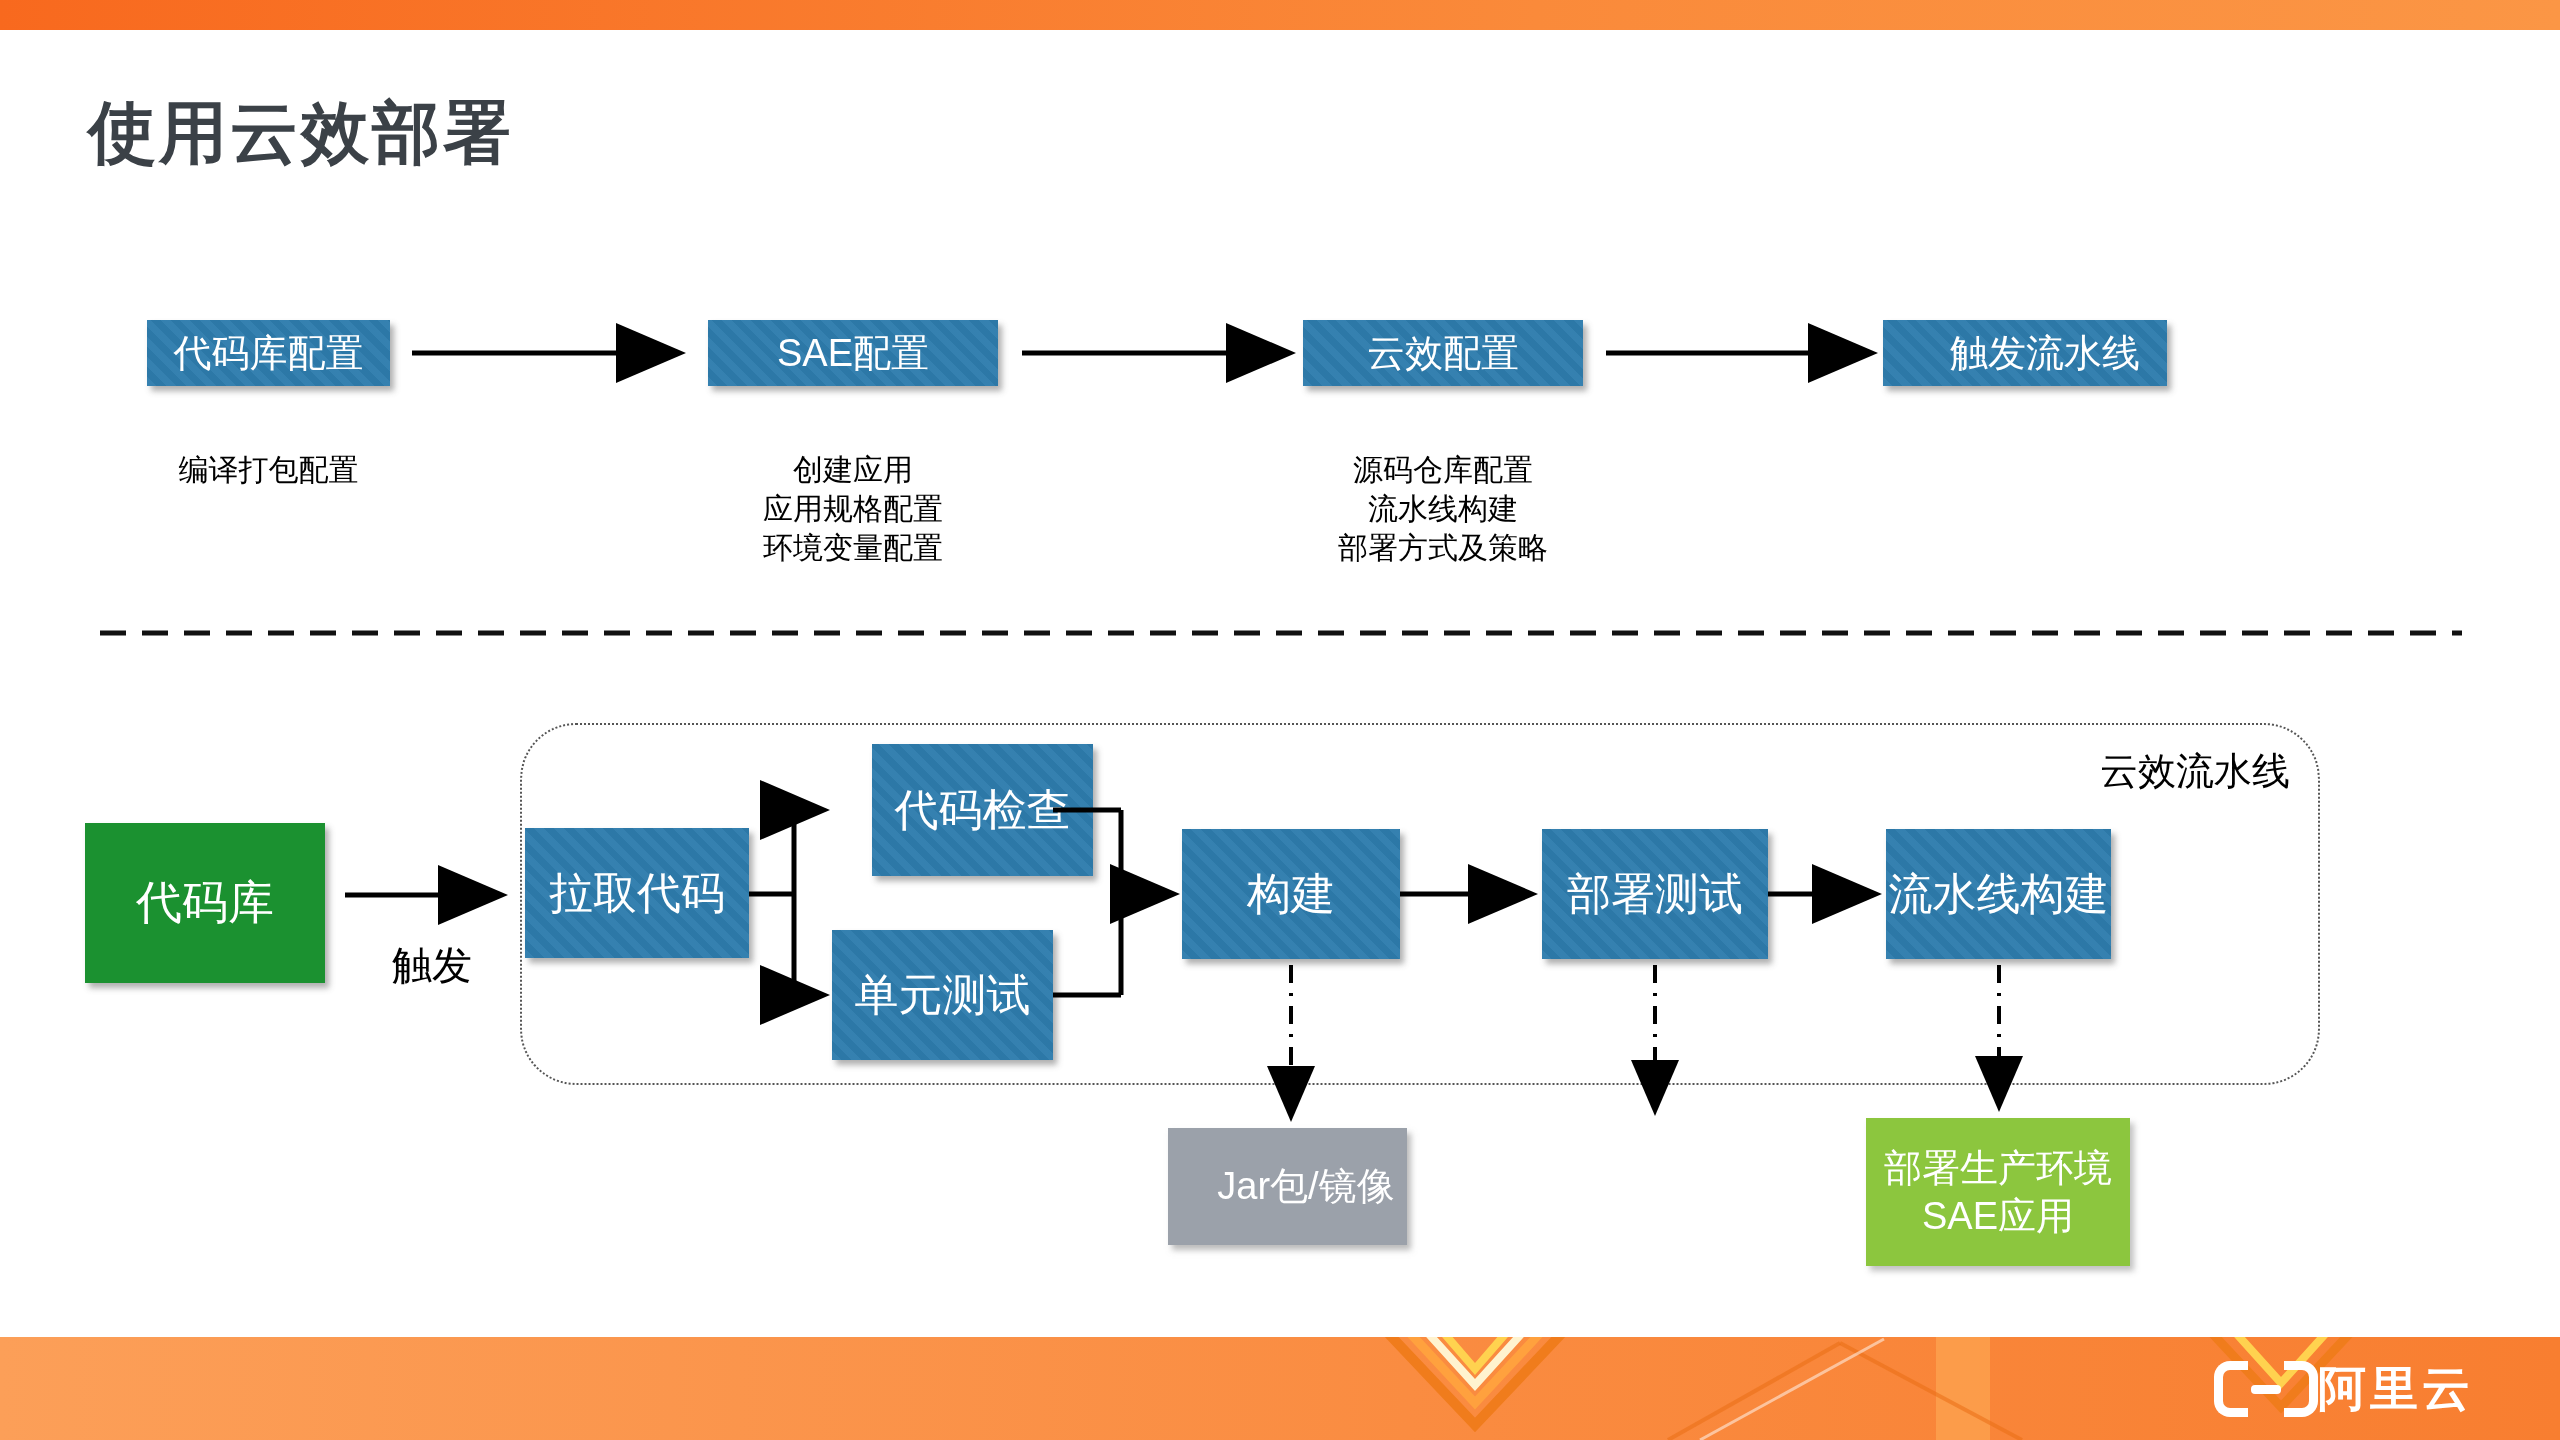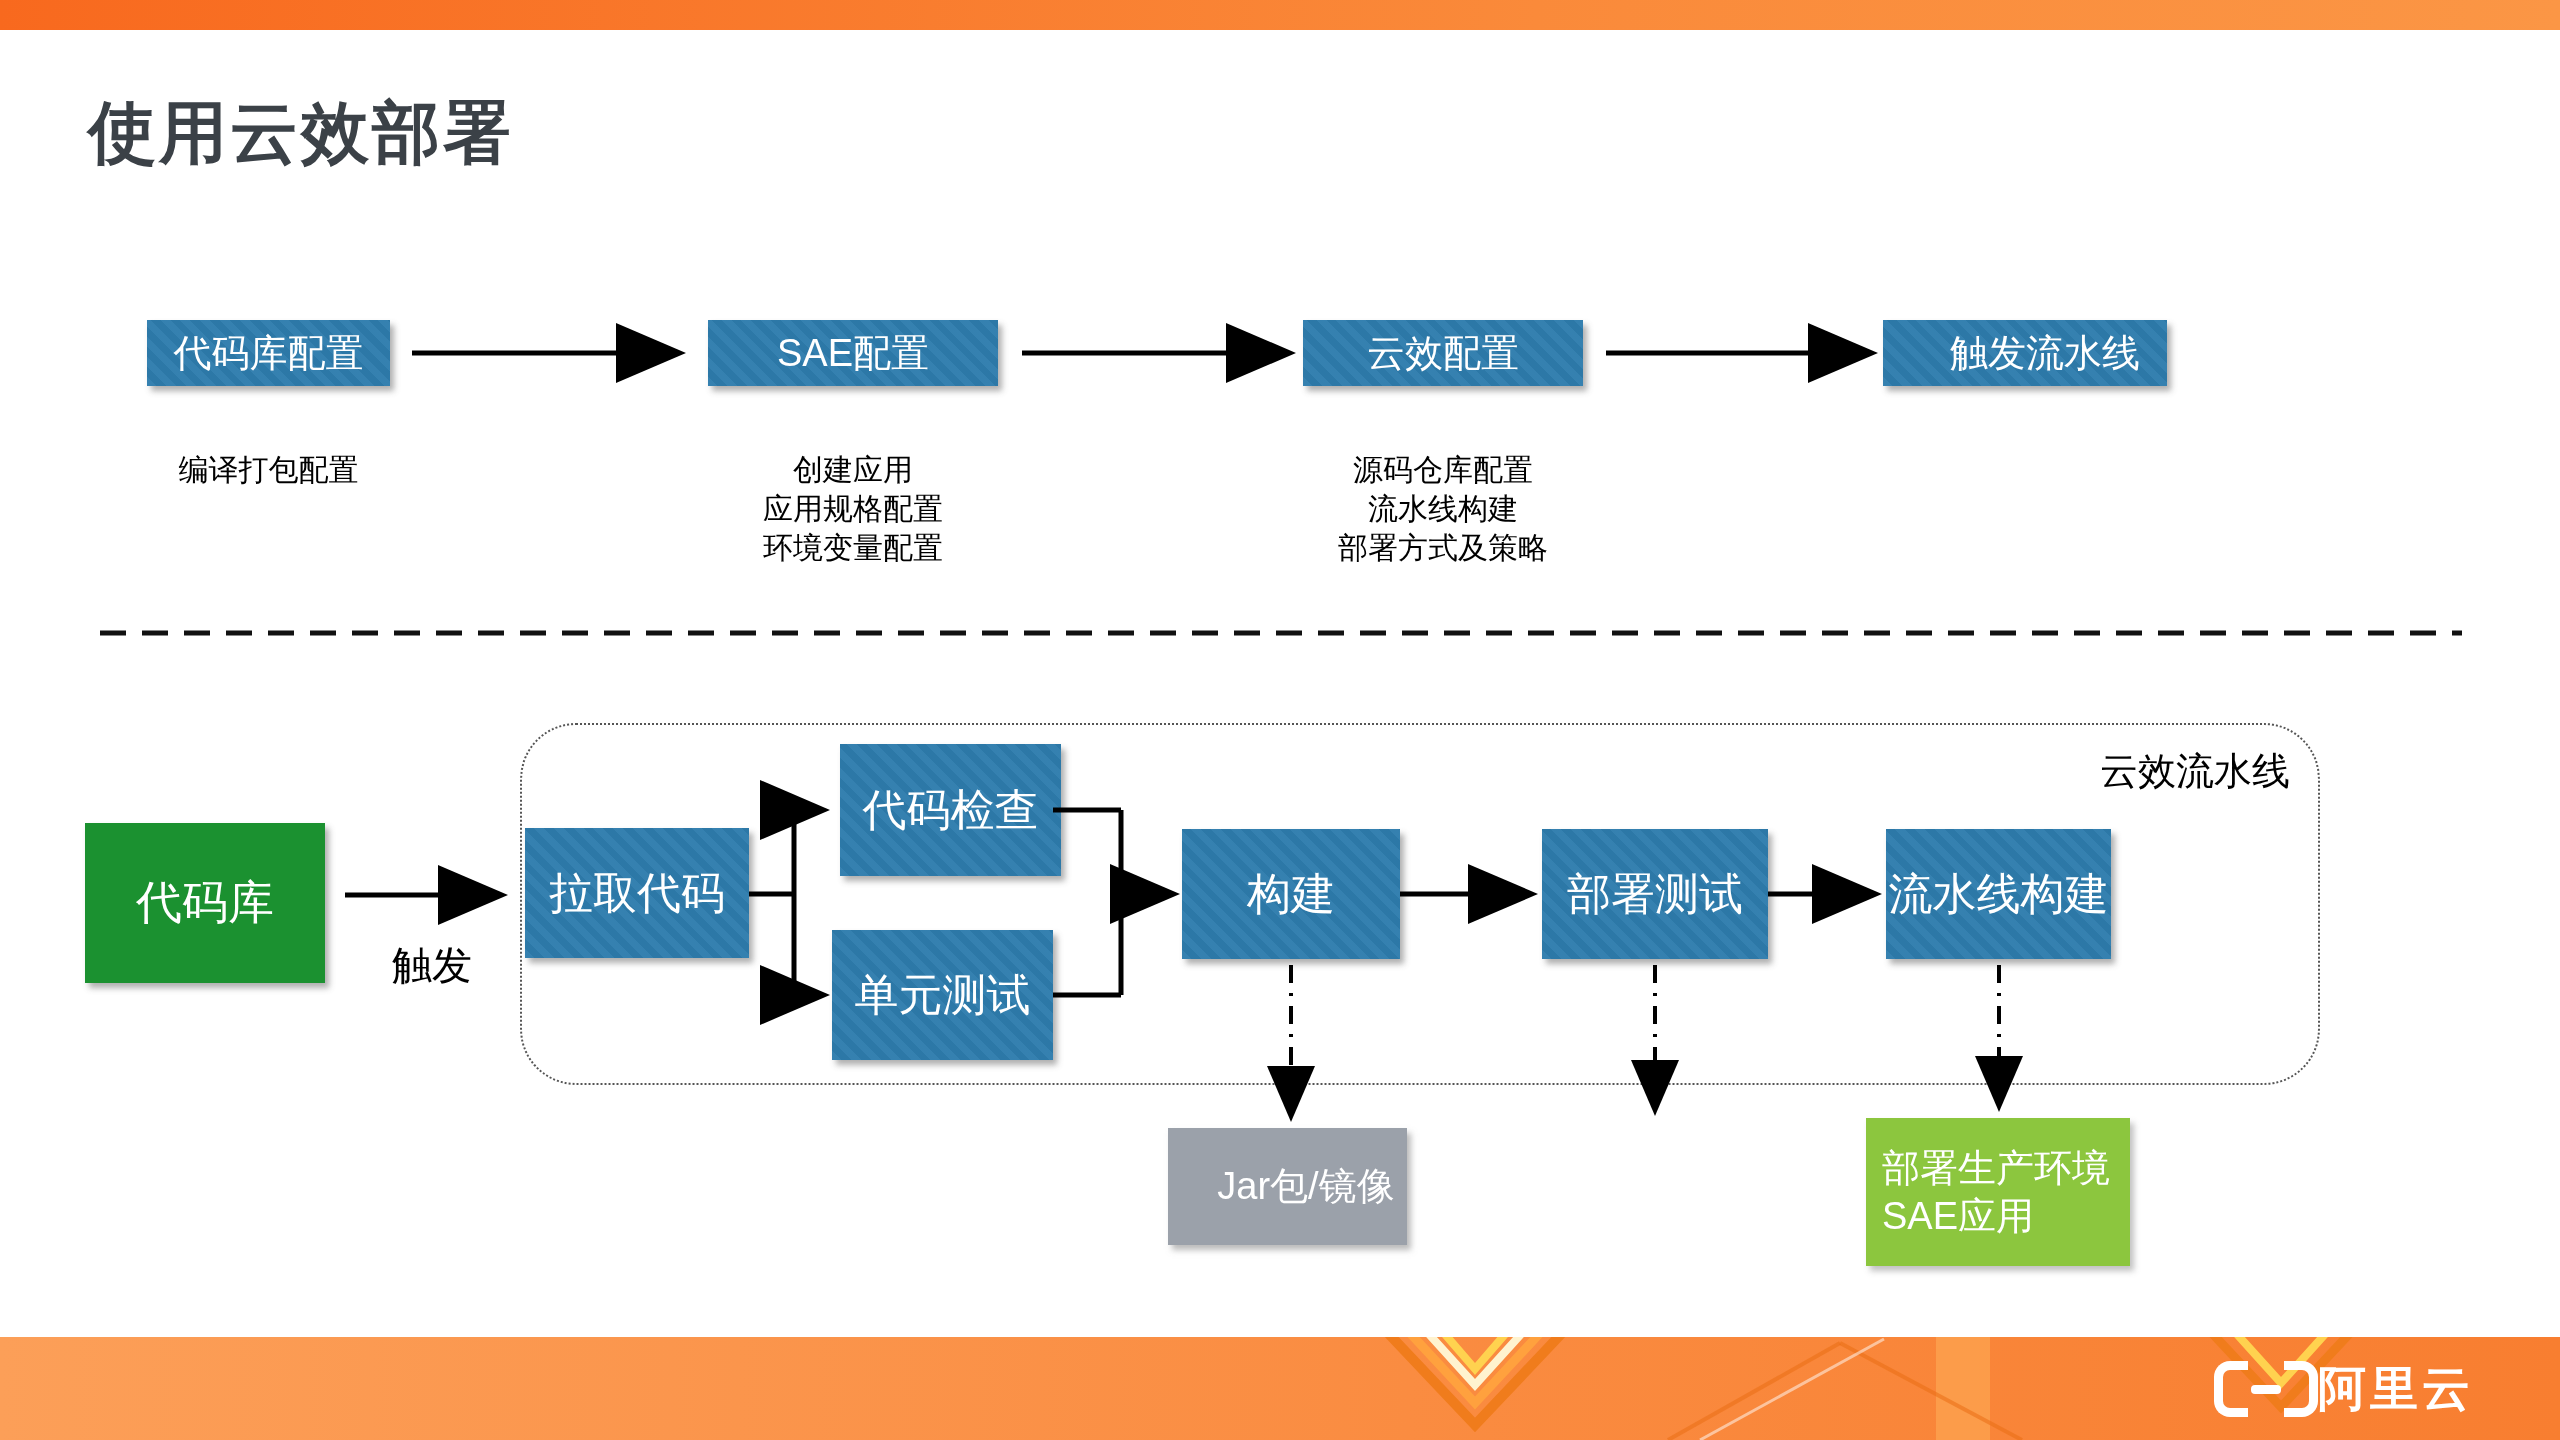--- a/index.html
+++ b/index.html
@@ -14,7 +14,7 @@
     color:#3B4147; letter-spacing:3px; }
 
   .box { position:absolute; display:flex; align-items:center; justify-content:center;
-    color:#fff; }
+    color:#fff; text-align:center; }
   .blue { background:#2E7CAD;
     background-image:repeating-linear-gradient(45deg, rgba(255,255,255,.035) 0 7px, rgba(0,0,0,.035) 7px 14px);
     box-shadow:4px 5px 6px rgba(80,80,80,.45); }

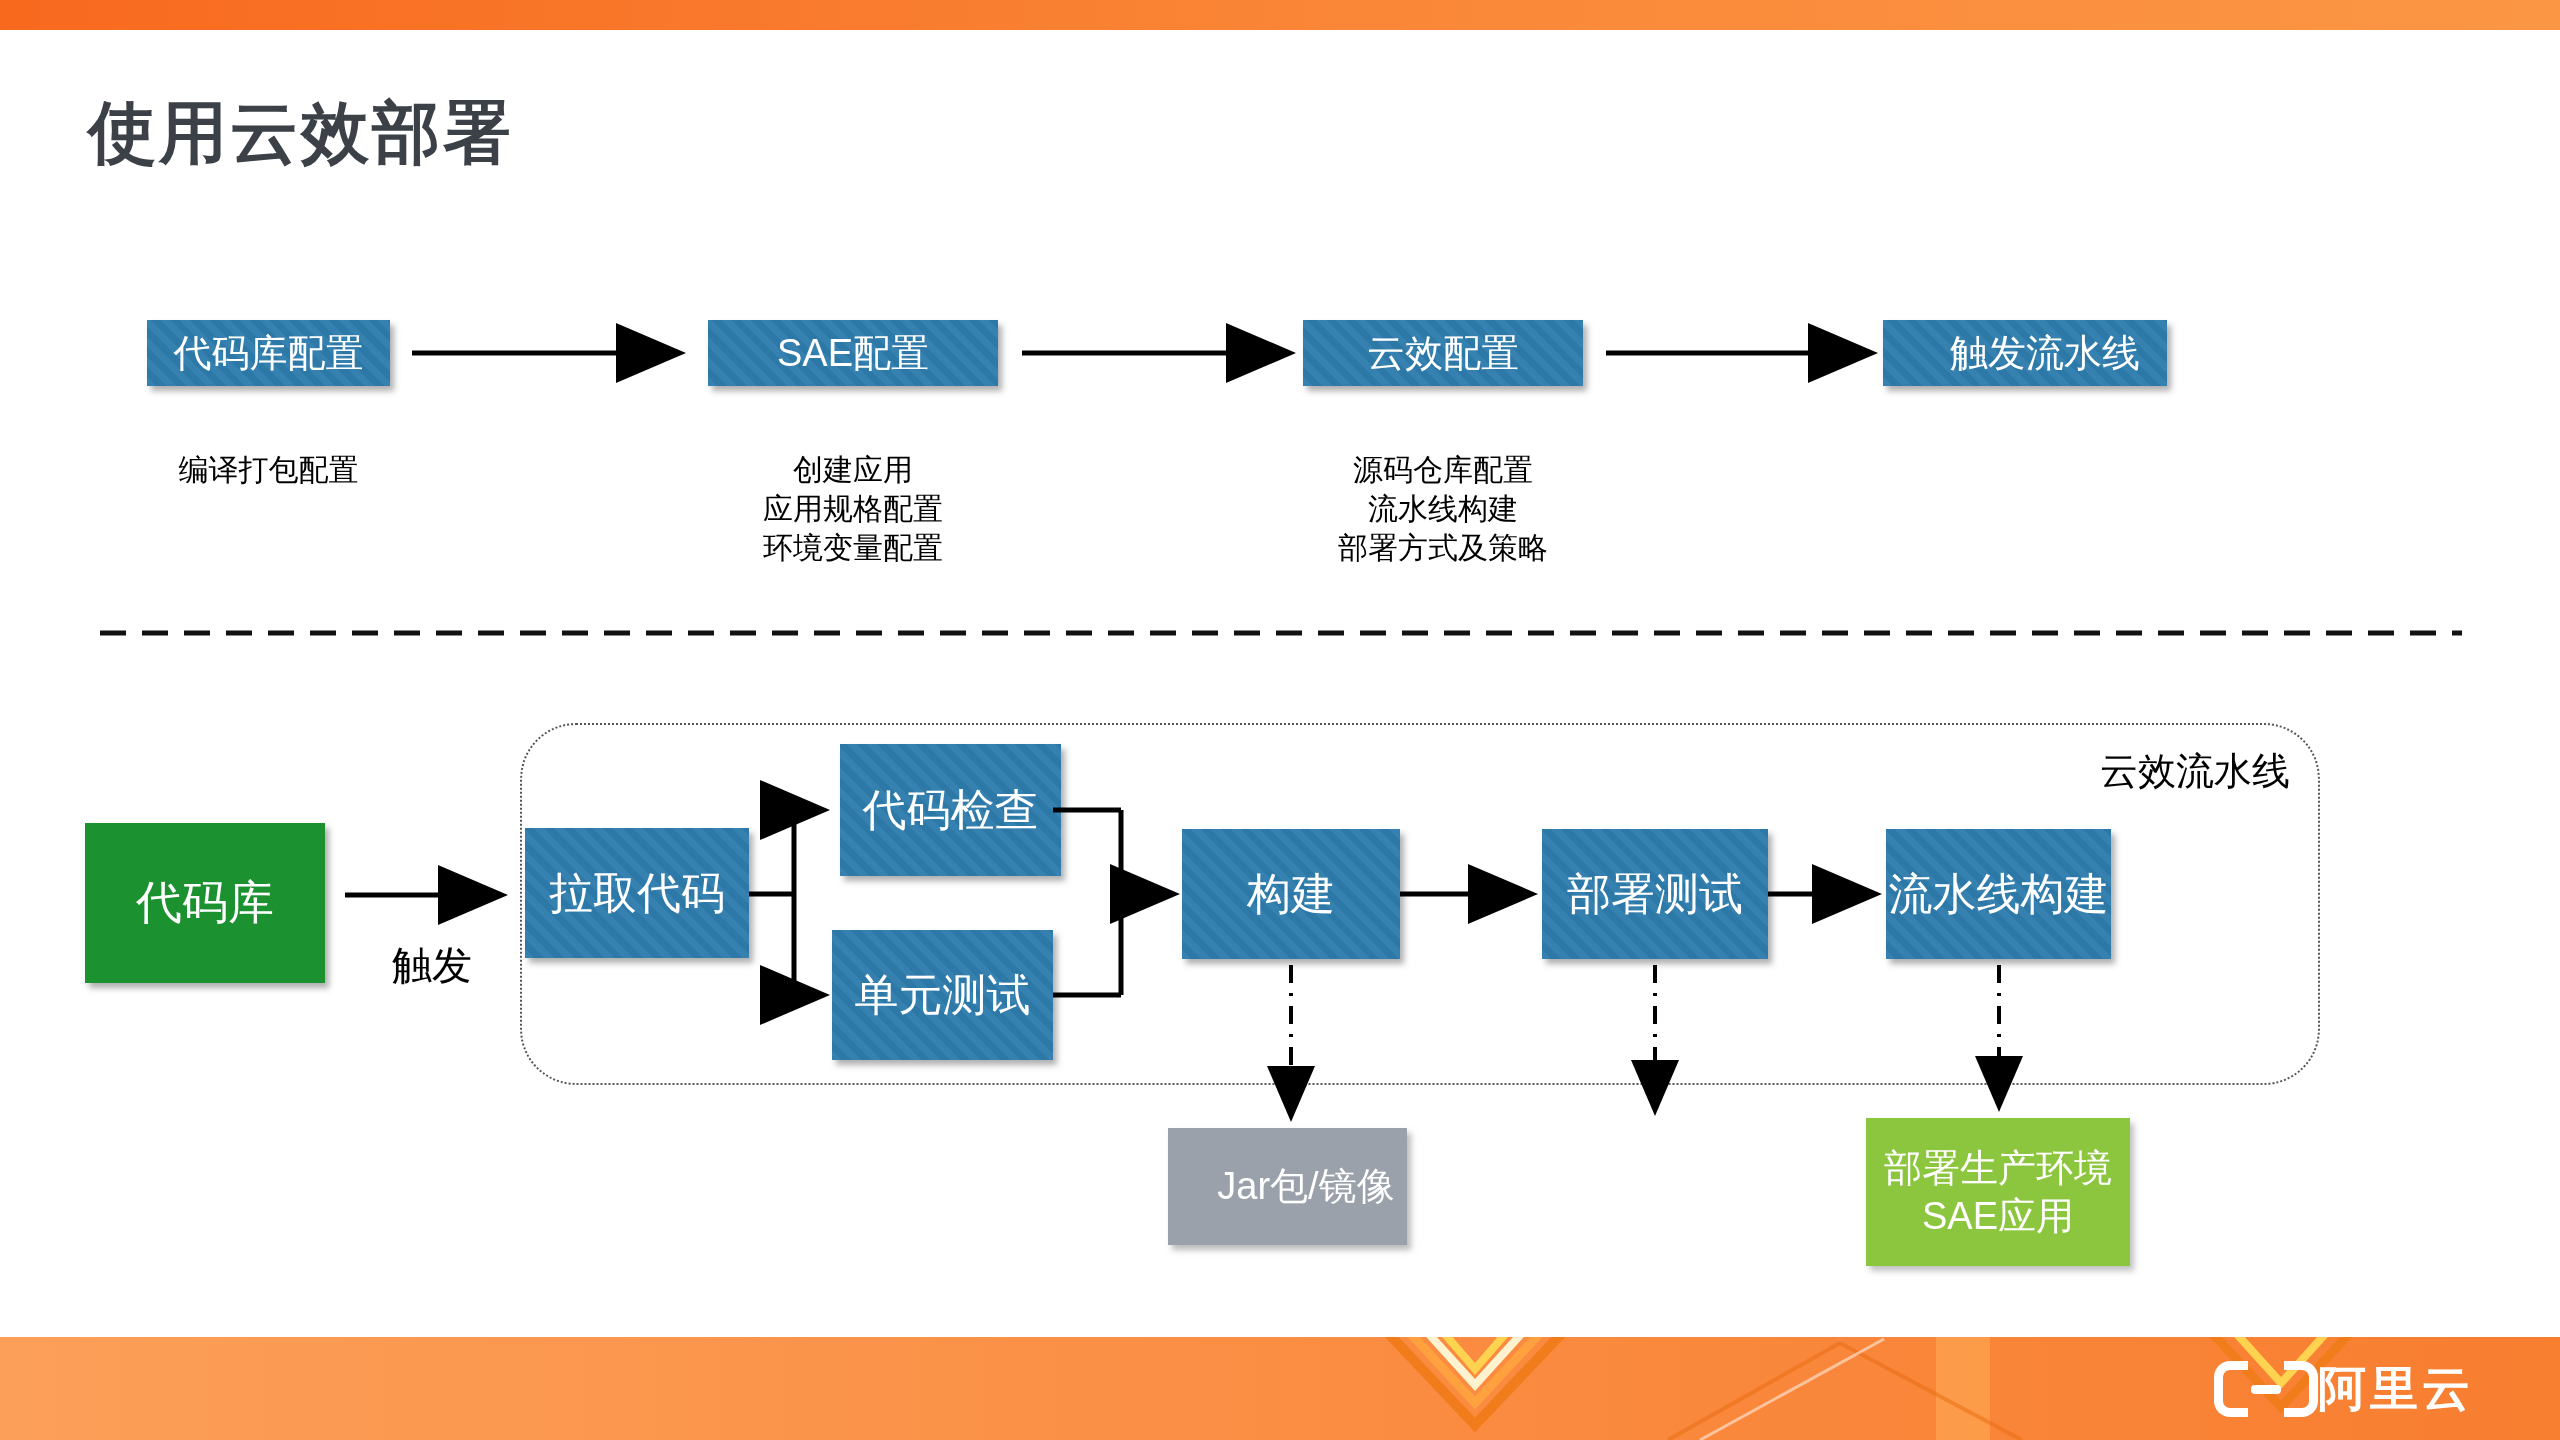--- a/index.html
+++ b/index.html
@@ -95,7 +95,7 @@
   <div class="box blue" style="left:525px;top:828px;width:224px;height:130px;font-size:44px;">
     <span>拉取代码</span>
   </div>
-  <div class="box blue" style="left:840px;top:744px;width:221px;height:132px;font-size:44px;">
+  <div class="box blue" style="left:872px;top:744px;width:221px;height:132px;font-size:44px;">
     <span>代码检查</span>
   </div>
   <div class="box blue" style="left:832px;top:930px;width:221px;height:130px;font-size:44px;">

